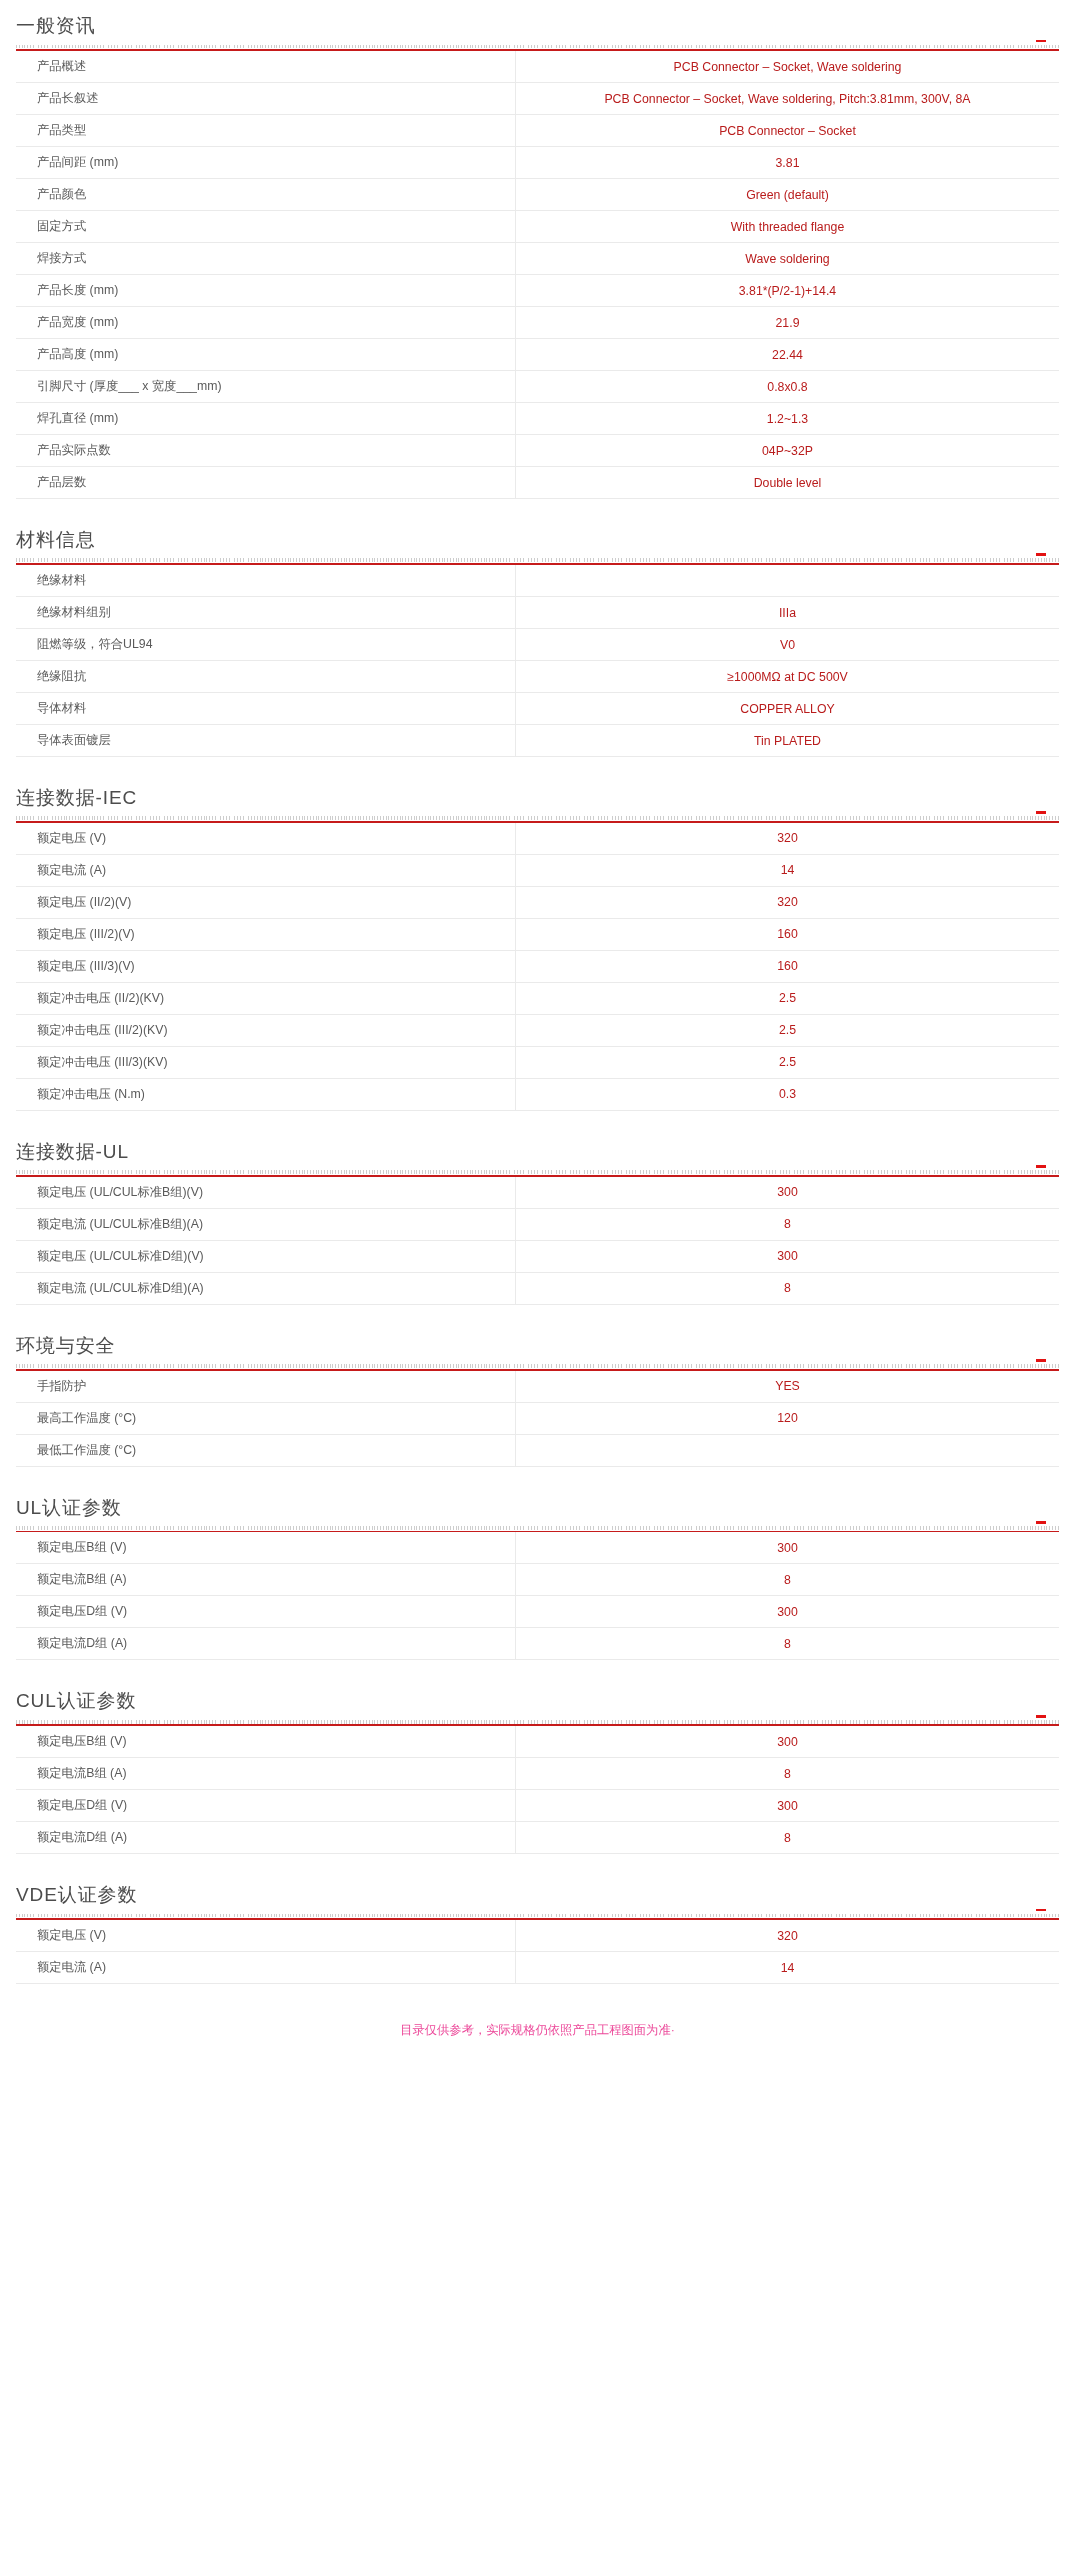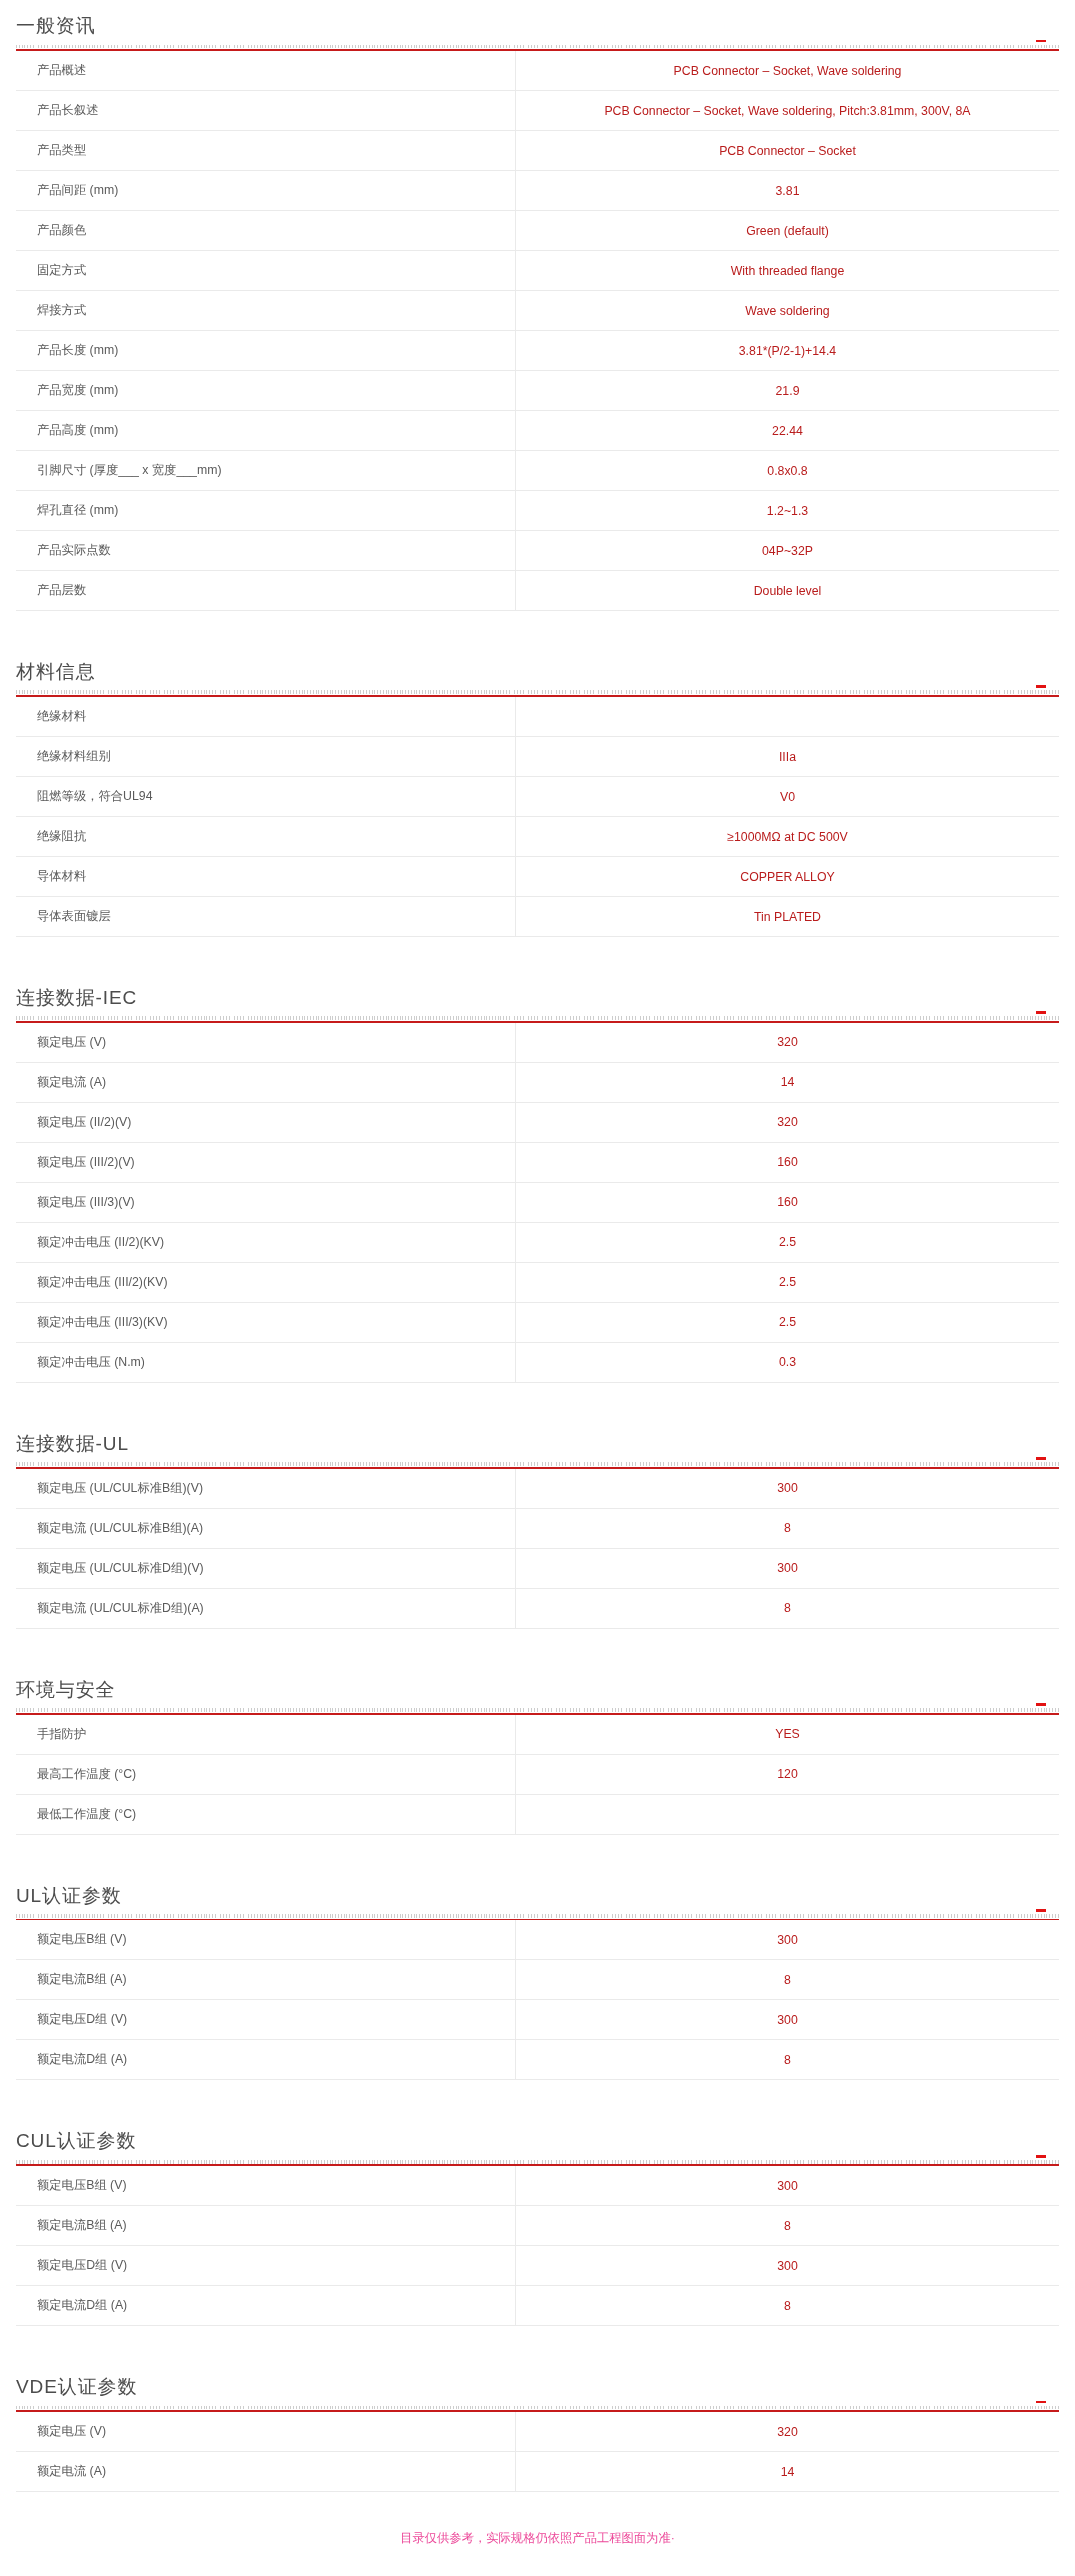--- a/index.html
+++ b/index.html
@@ -44,7 +44,7 @@
   .spec-table { width: 100%; }
   .row {
     display: flex;
-    height: 40px;
+    height: 32px;
     box-sizing: border-box;
     border-bottom: 0.9px solid #eaeaea;
     background: #ffffff;

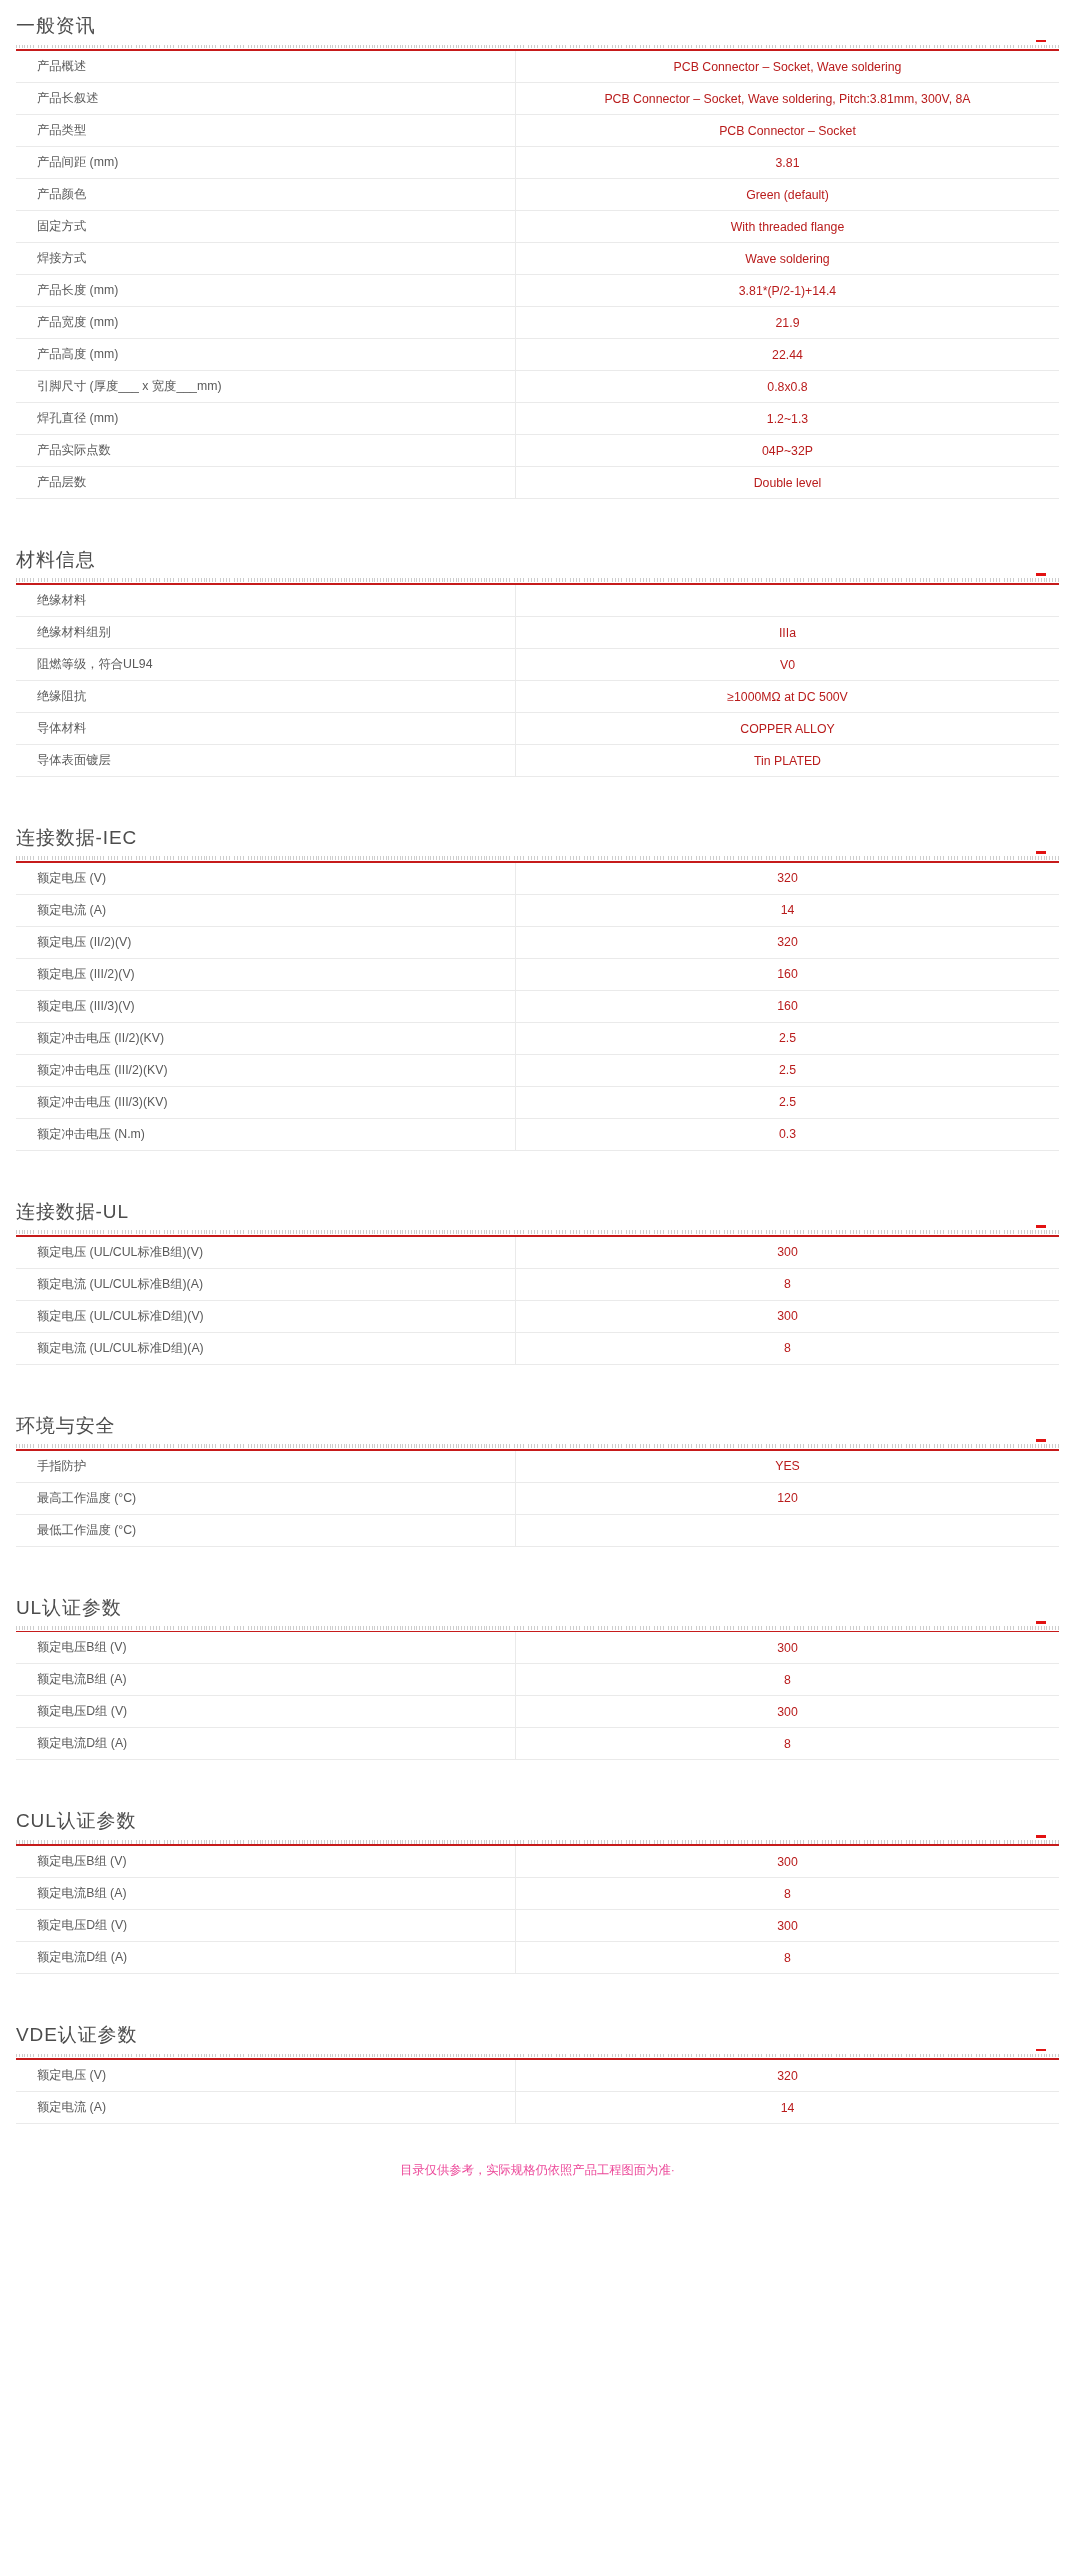--- a/index.html
+++ b/index.html
@@ -11,7 +11,7 @@
     padding: 13.3px 17px 15px 16px;
     background: #ffffff;
   }
-  .section { position: relative; margin-top: 48px; }
+  .section { position: relative; margin-top: 28px; }
   .section:first-child { margin-top: 0; }
   .section-head { position: relative; }
   .section-title {

